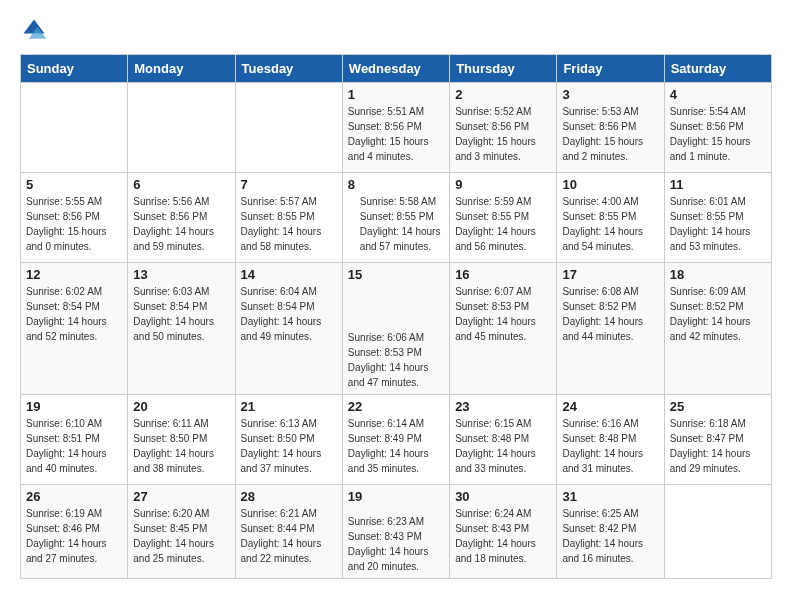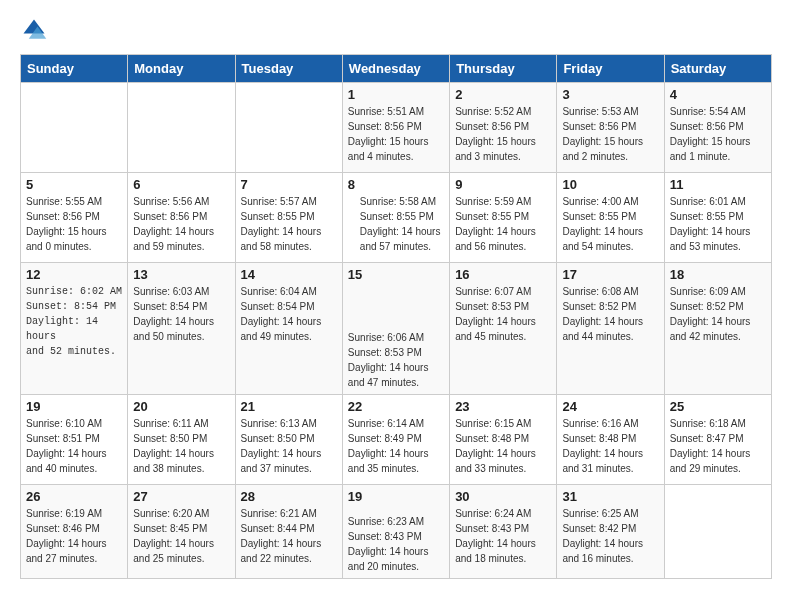--- a/index.html
+++ b/index.html
@@ -219,7 +219,7 @@
         <tr>
           <td>
             <span class="day-number">12</span>
-            <div class="day-info" style="white-space: pre-line; font-family: Liberation Mono, monospace;">Sunrise: 6:02 AM
+            <div class="day-info" style="white-space: pre-line;">Sunrise: 6:02 AM
 Sunset: 8:54 PM
 Daylight: 14 hours
 and 52 minutes.</div>

